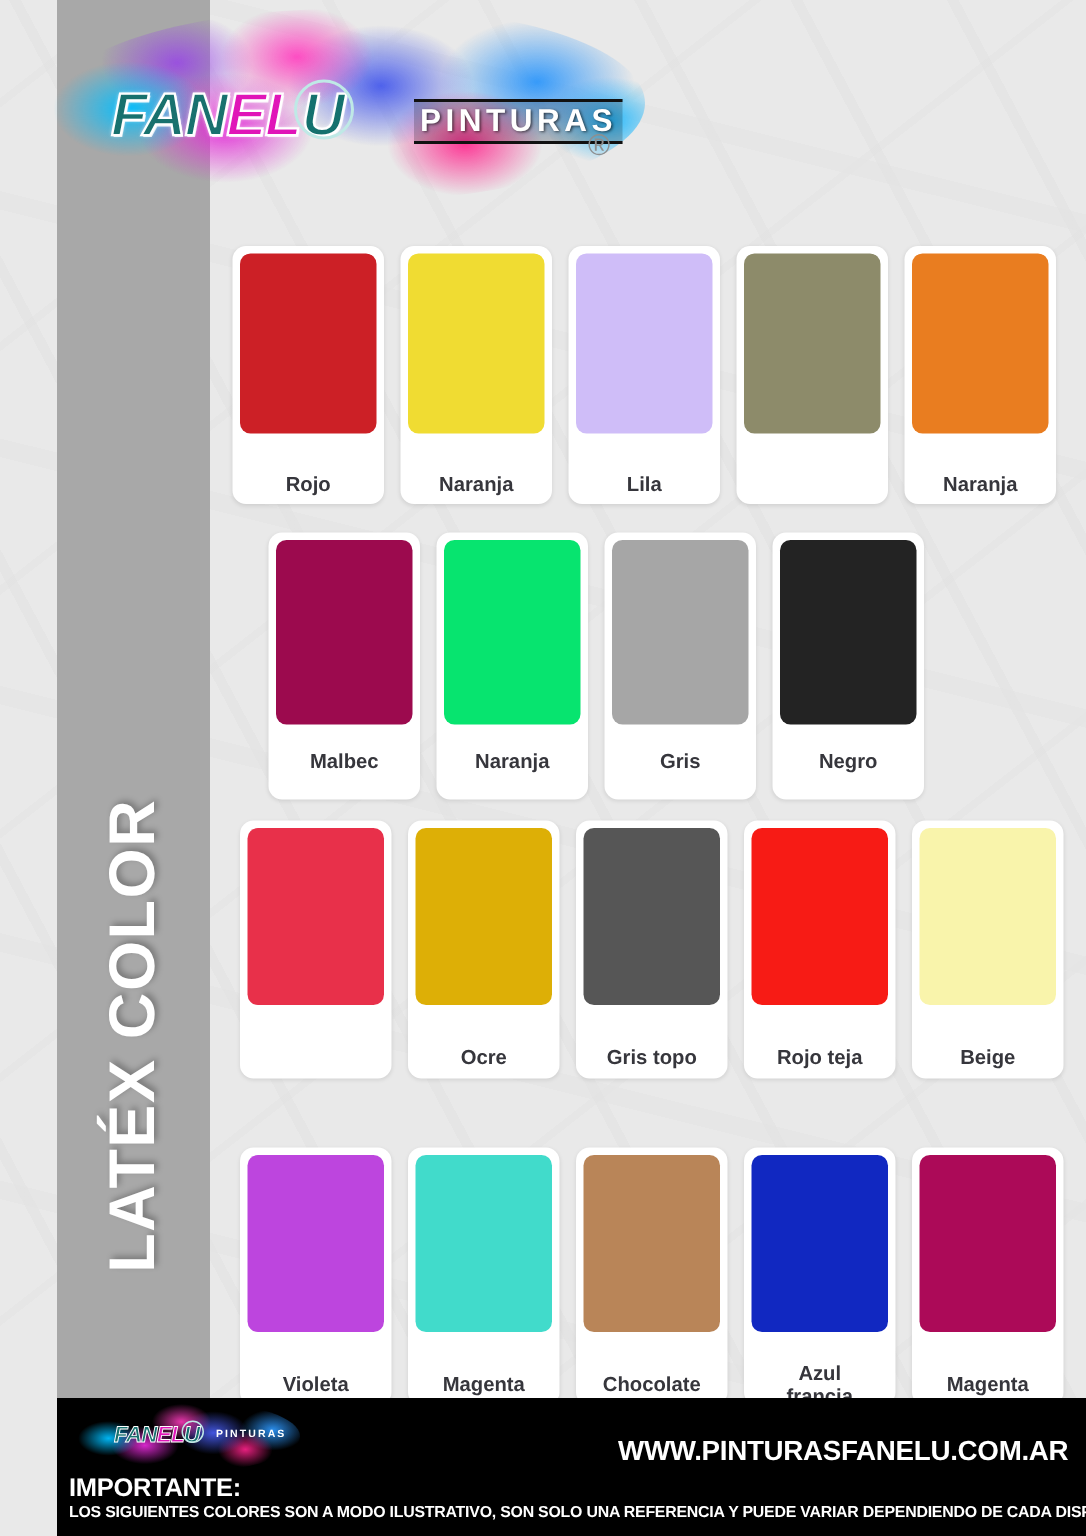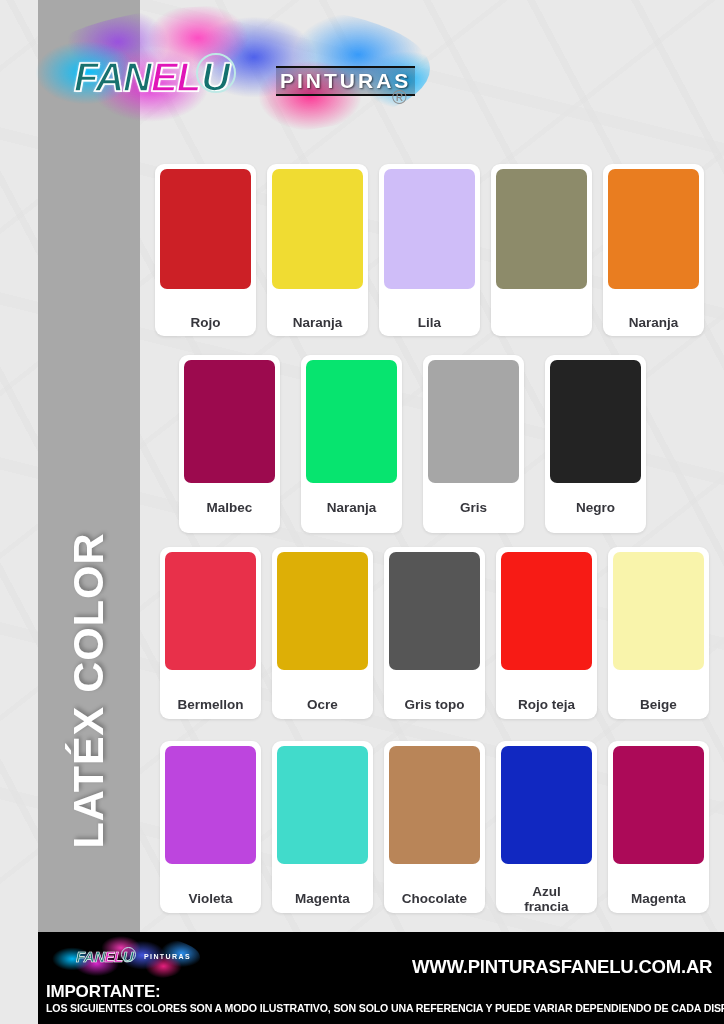--- a/index.html
+++ b/index.html
@@ -161,7 +161,7 @@
     display: flex;
   }
   .row-0 { left: 155px; top: 164px; gap: 11px; }
-  .row-1 { left: 155px; top: 355px; gap: 21px; padding-left: 24px; }
+  .row-1 { left: 155px; top: 355px; gap: 11px; padding-left: 24px; }
   .row-2 { left: 160px; top: 547px; gap: 11px; }
   .row-3 { left: 160px; top: 741px; gap: 11px; }
 

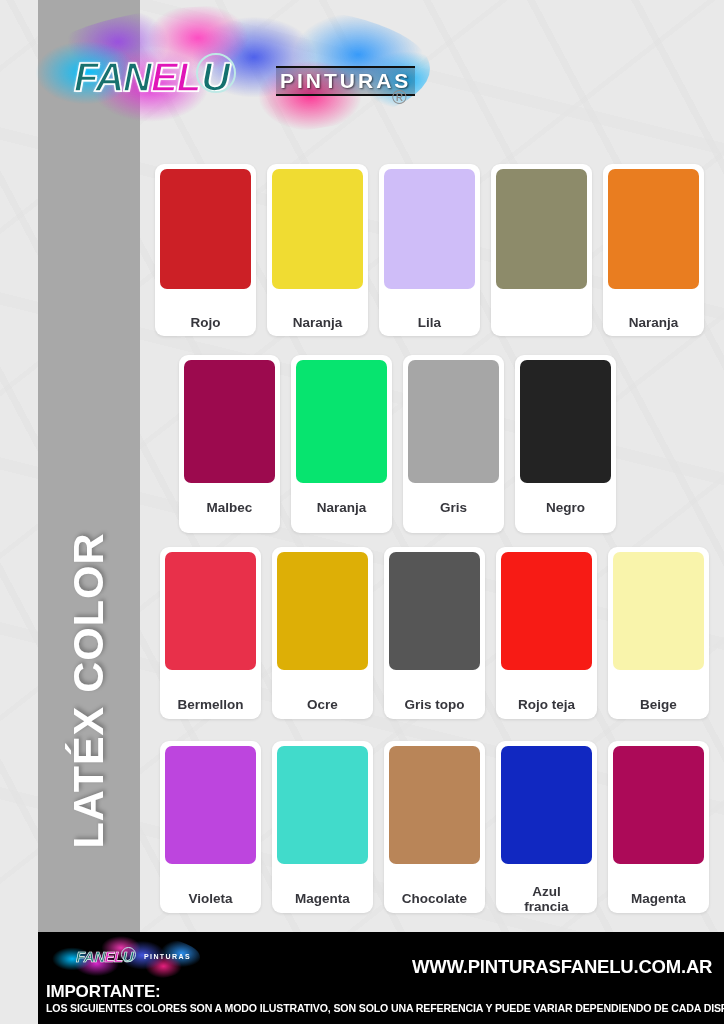--- a/index.html
+++ b/index.html
@@ -379,7 +379,6 @@
     <div class="row row-2">
       <div class="card card-tall">
         <div class="swatch swatch-r3" style="background: rgb(232, 48, 74);"></div>
-        <div class="label">Bermellon</div>
       </div>
       <div class="card card-tall">
         <div class="swatch swatch-r3" style="background: rgb(221, 175, 6);"></div>

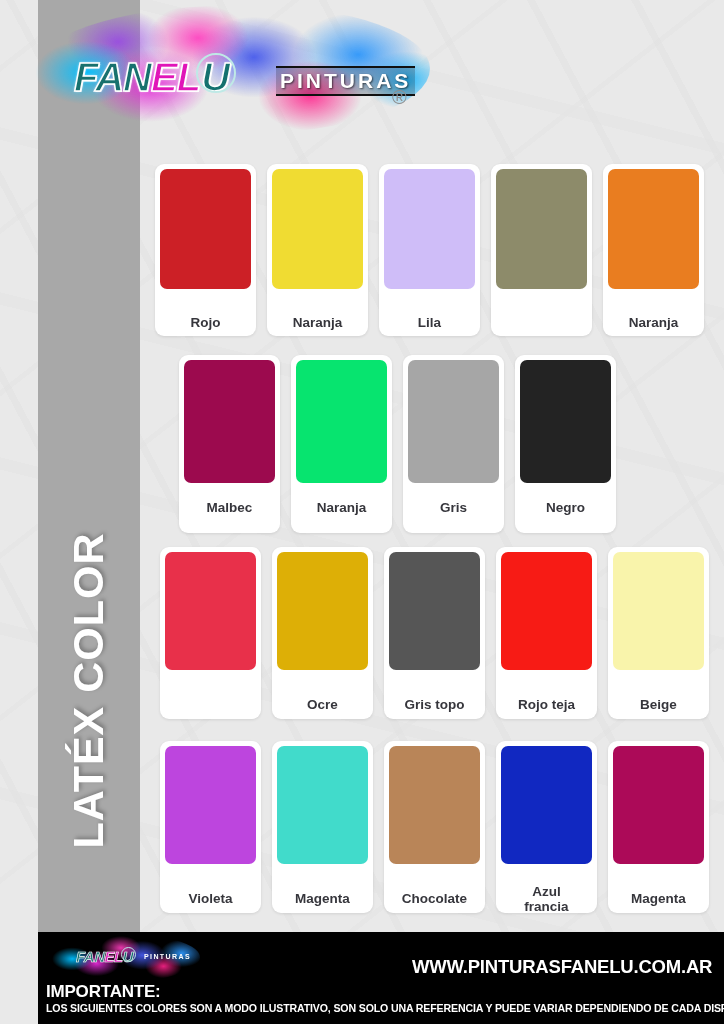--- a/index.html
+++ b/index.html
@@ -163,7 +163,7 @@
   .row-0 { left: 155px; top: 164px; gap: 11px; }
   .row-1 { left: 155px; top: 355px; gap: 11px; padding-left: 24px; }
   .row-2 { left: 160px; top: 547px; gap: 11px; }
-  .row-3 { left: 160px; top: 741px; gap: 11px; }
+  .row-3 { left: 160px; top: 765px; gap: 11px; }
 
   .card {
     width: 101px;

